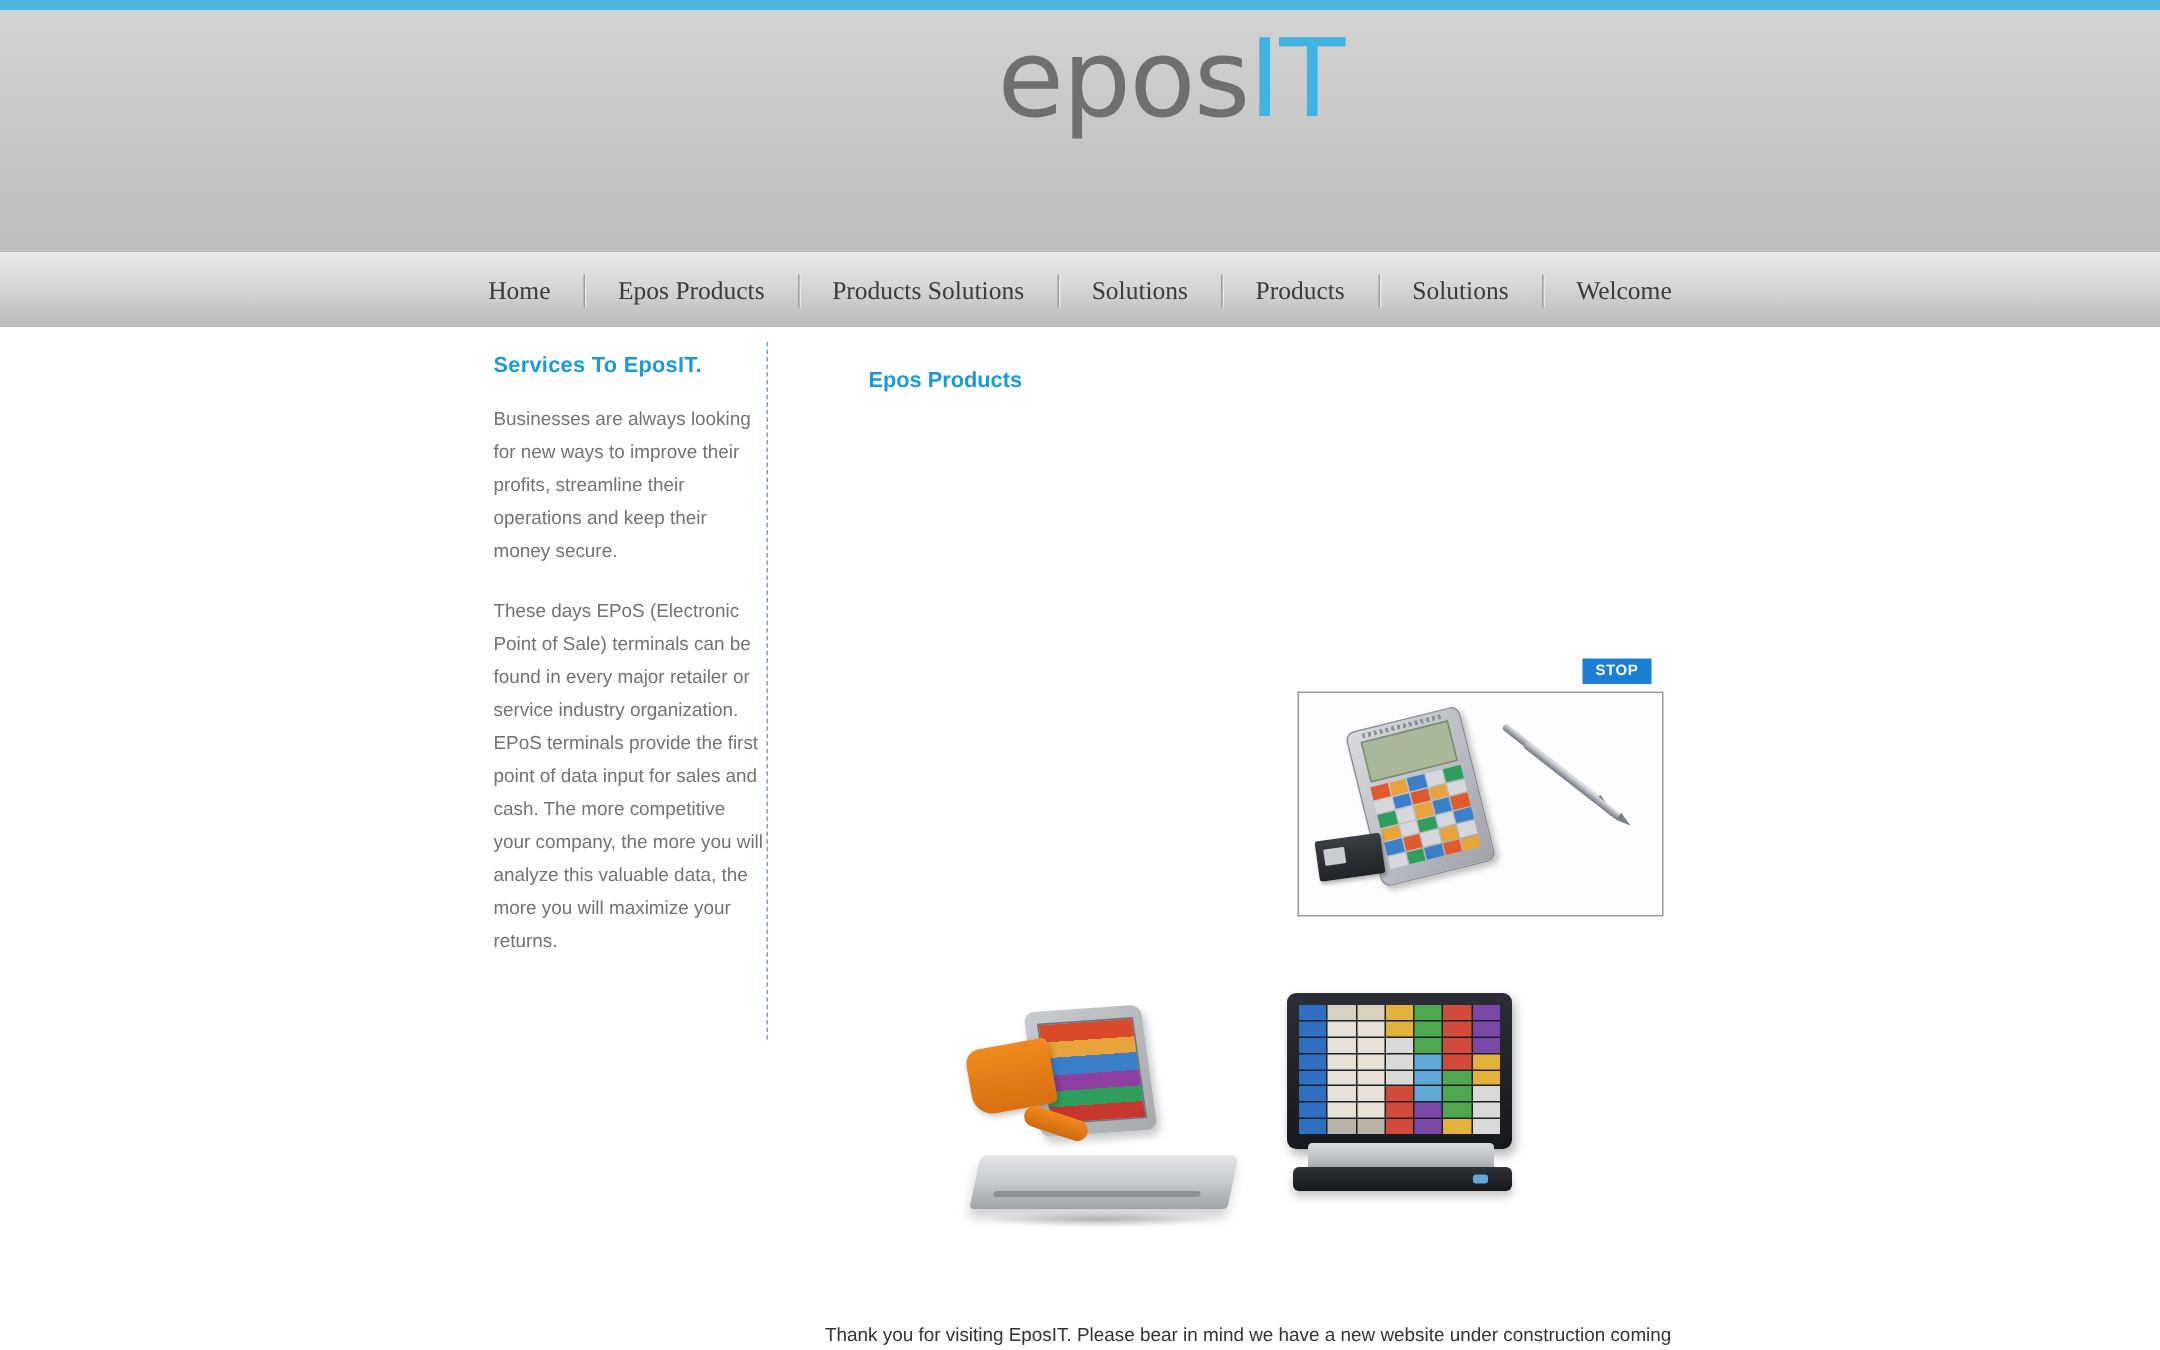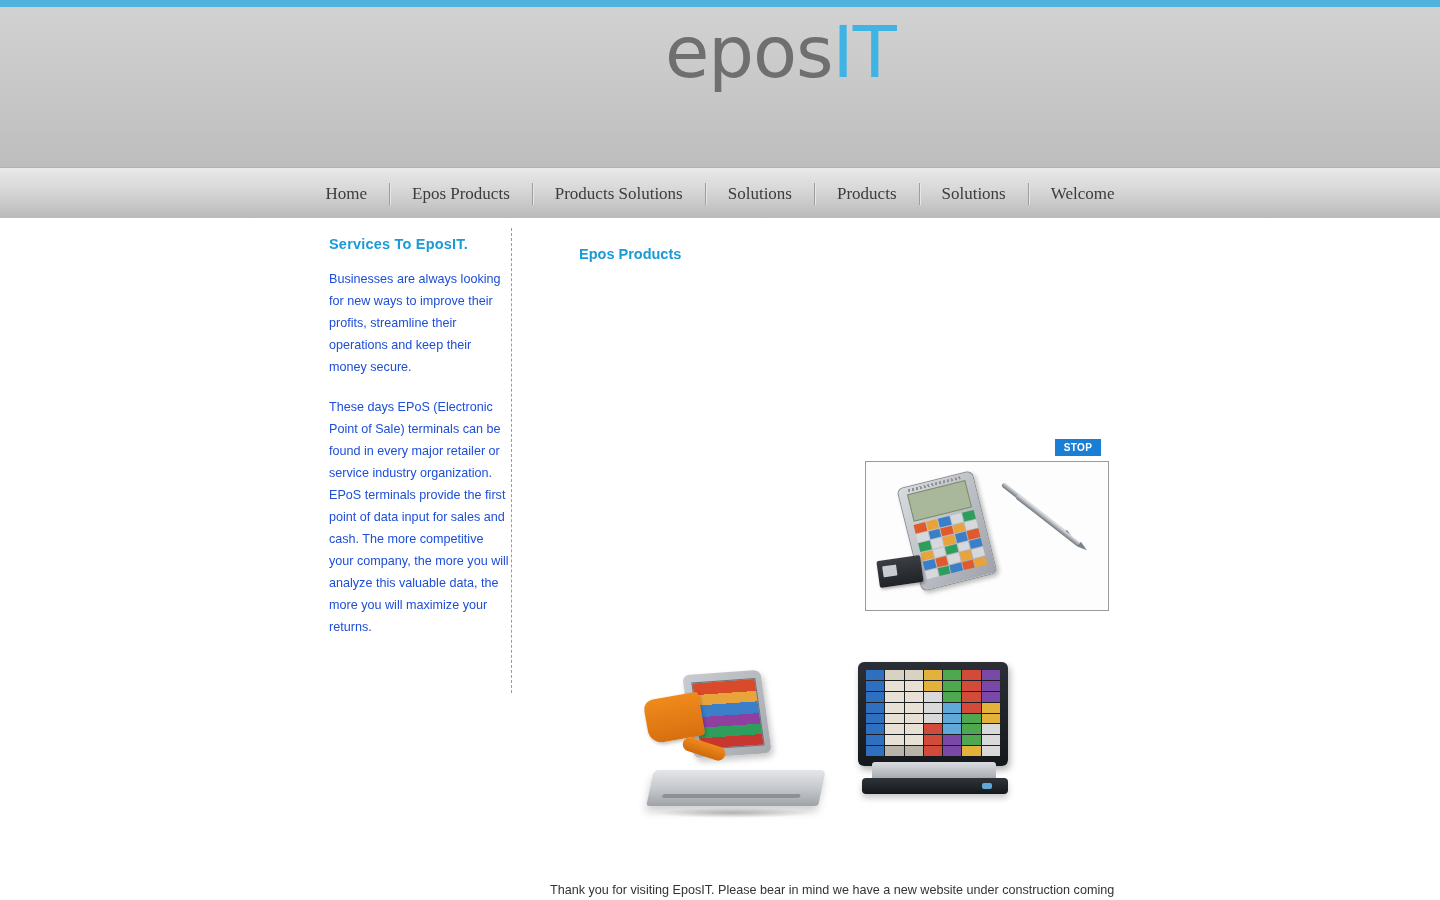--- a/index.html
+++ b/index.html
@@ -138,7 +138,7 @@
   .left-para {
     font-size: 12.6px;
     line-height: 22px;
-    color: #1d4ed8;
+    color: #737373;
     margin: 0 0 18px 9px;
     width: 180px;
   }

